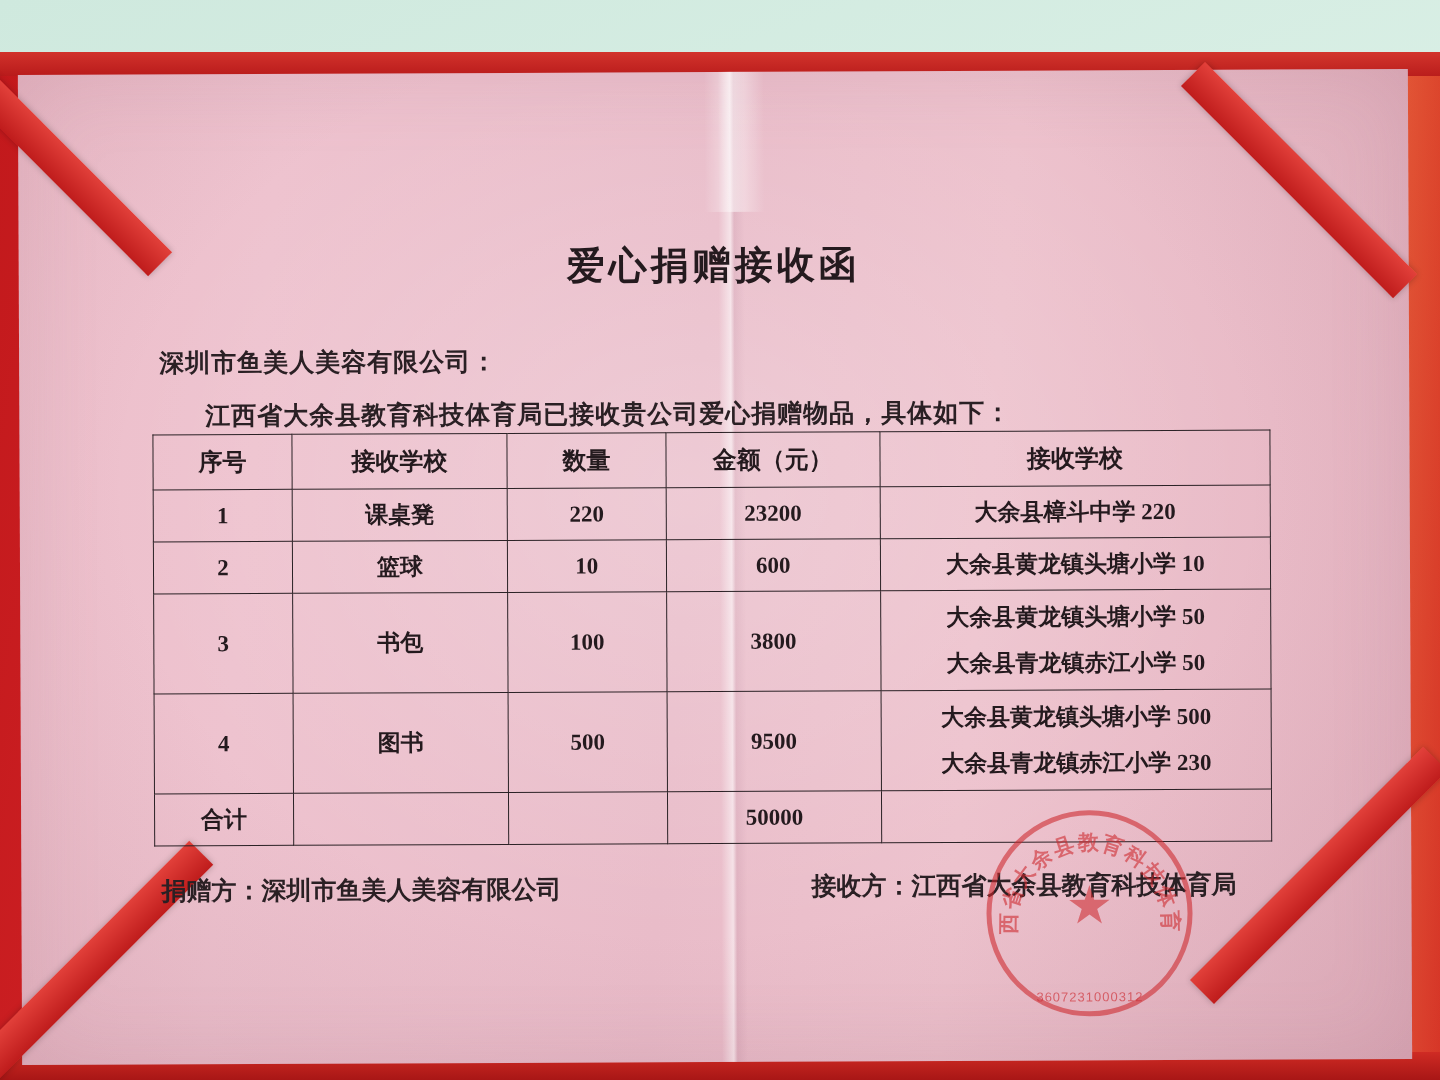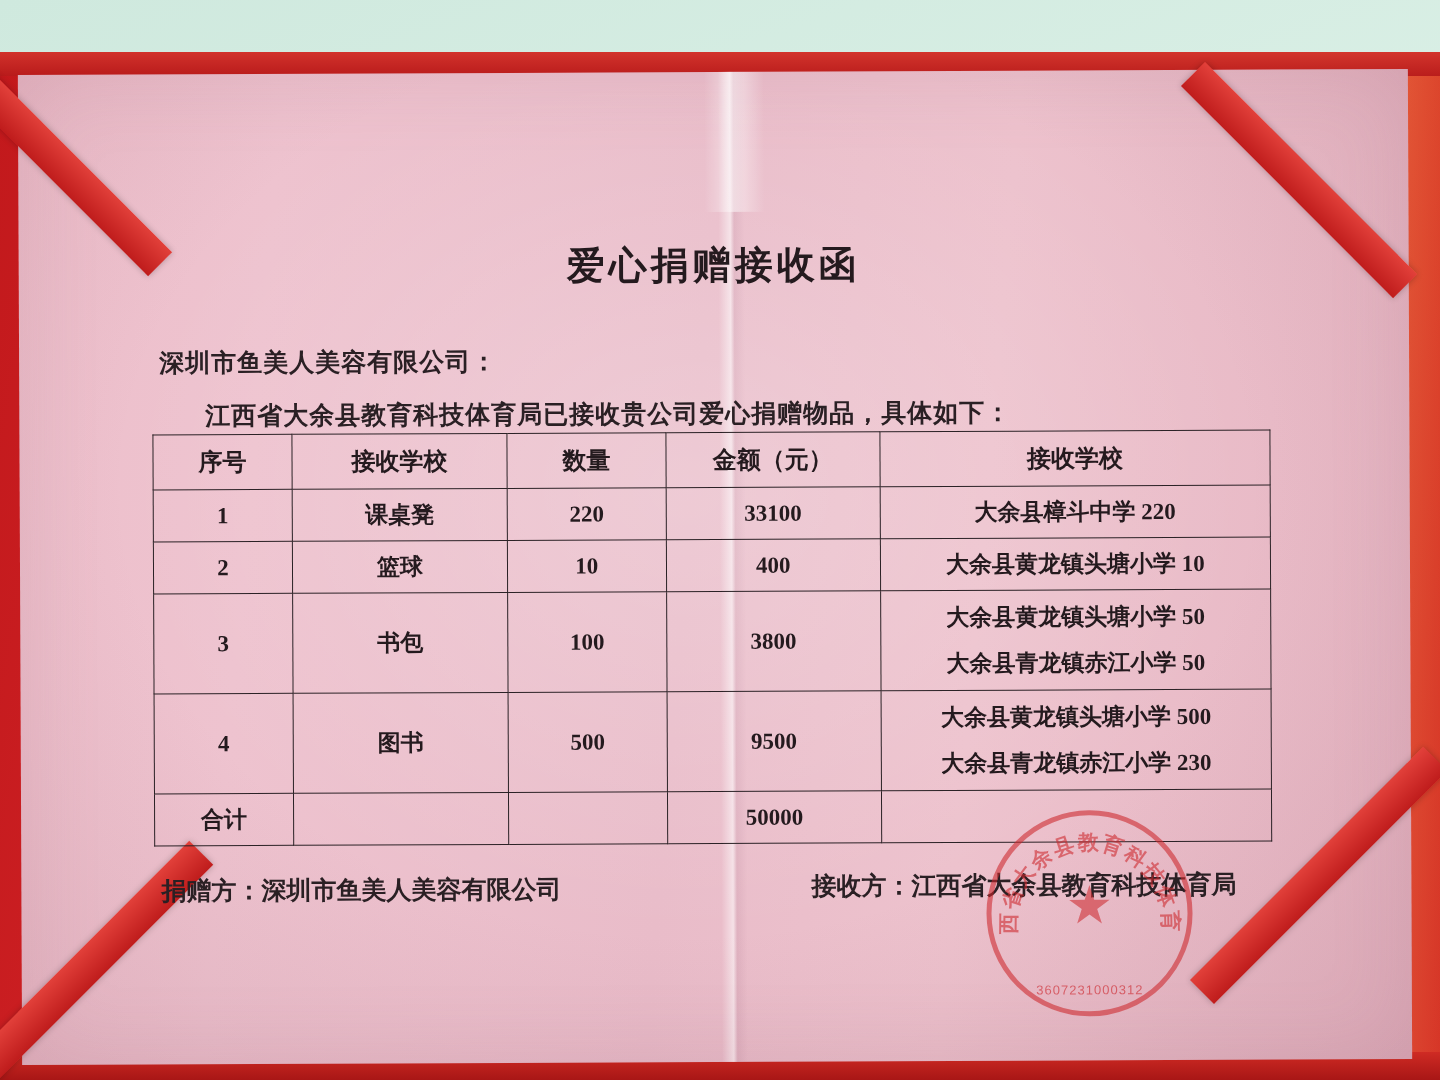--- a/index.html
+++ b/index.html
@@ -257,7 +257,7 @@
           <td>1</td>
           <td>课桌凳</td>
           <td>220</td>
-          <td>33100</td>
+          <td>23200</td>
           <td>大余县樟斗中学 220</td>
         </tr>
         <tr class="r1">

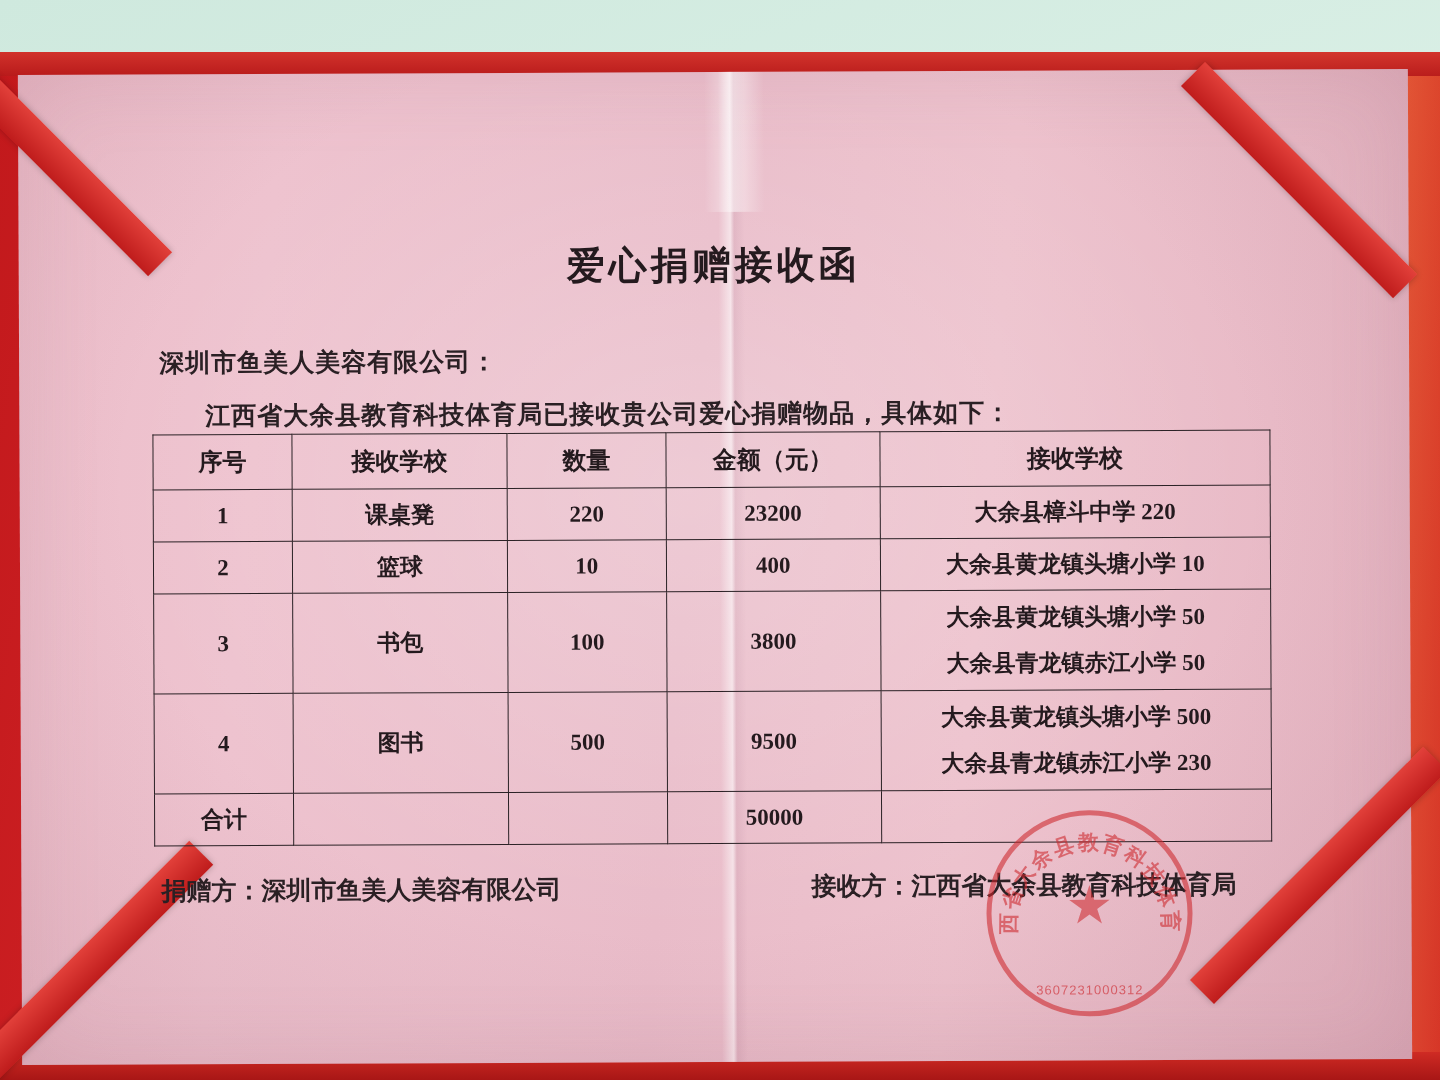--- a/index.html
+++ b/index.html
@@ -264,7 +264,7 @@
           <td>2</td>
           <td>篮球</td>
           <td>10</td>
-          <td>400</td>
+          <td>600</td>
           <td>大余县黄龙镇头塘小学 10</td>
         </tr>
         <tr class="r-multi">

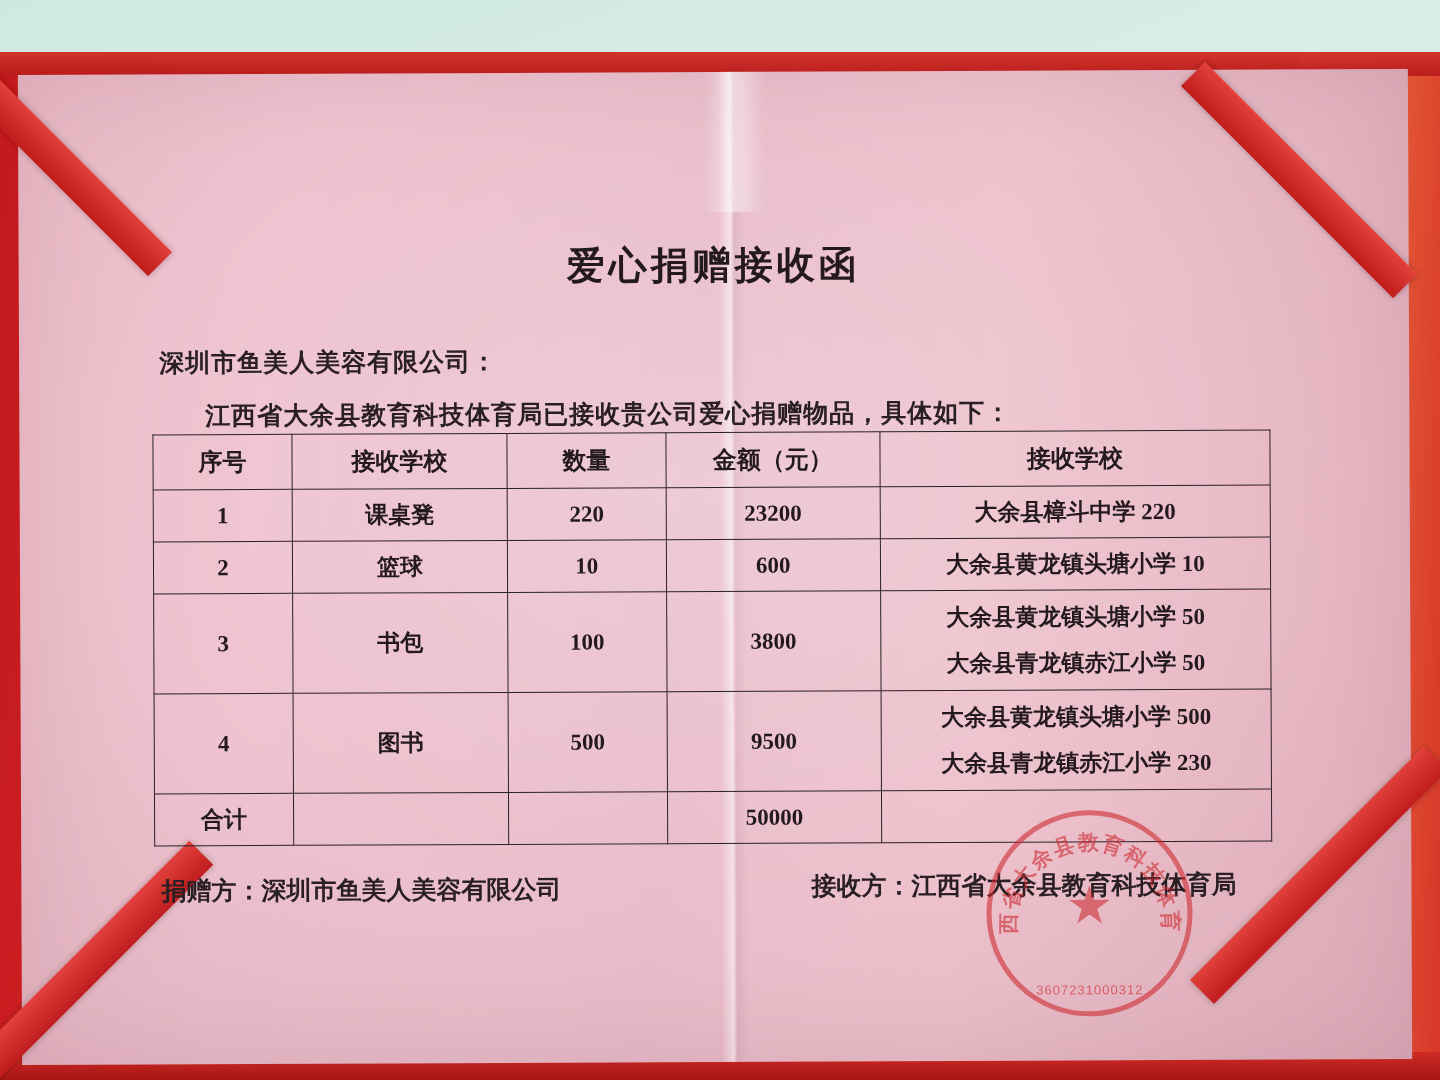--- a/index.html
+++ b/index.html
@@ -194,7 +194,7 @@
   }
   .seal .code {
     position: absolute;
-    left: 0; right: 0; bottom: 14px;
+    left: 0; right: 0; bottom: 7px;
     text-align: center;
     font-size: 13px;
     letter-spacing: 1px;

